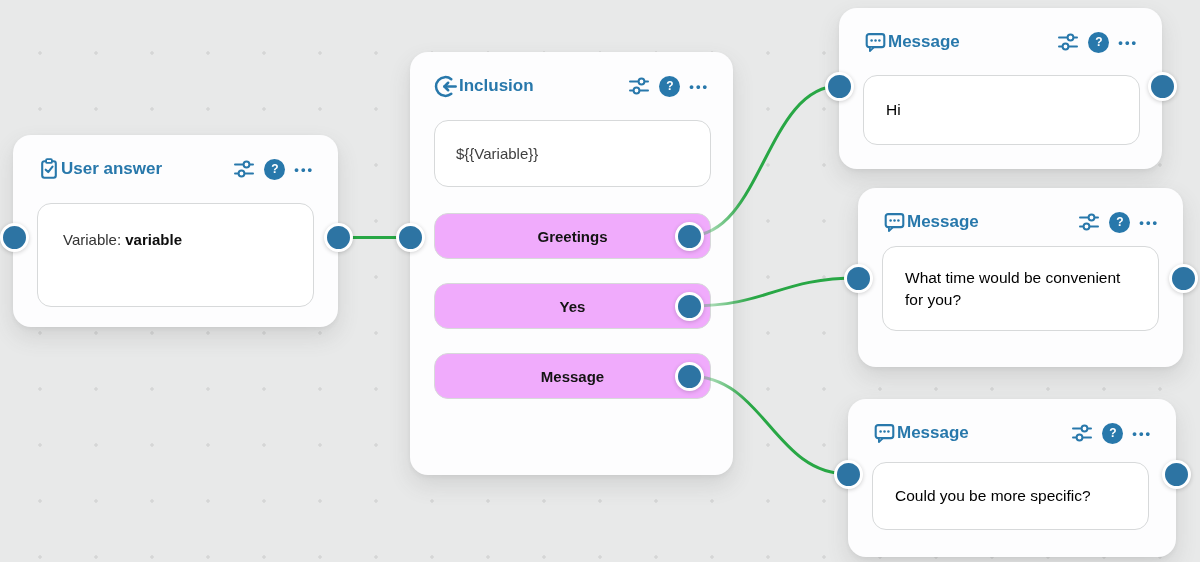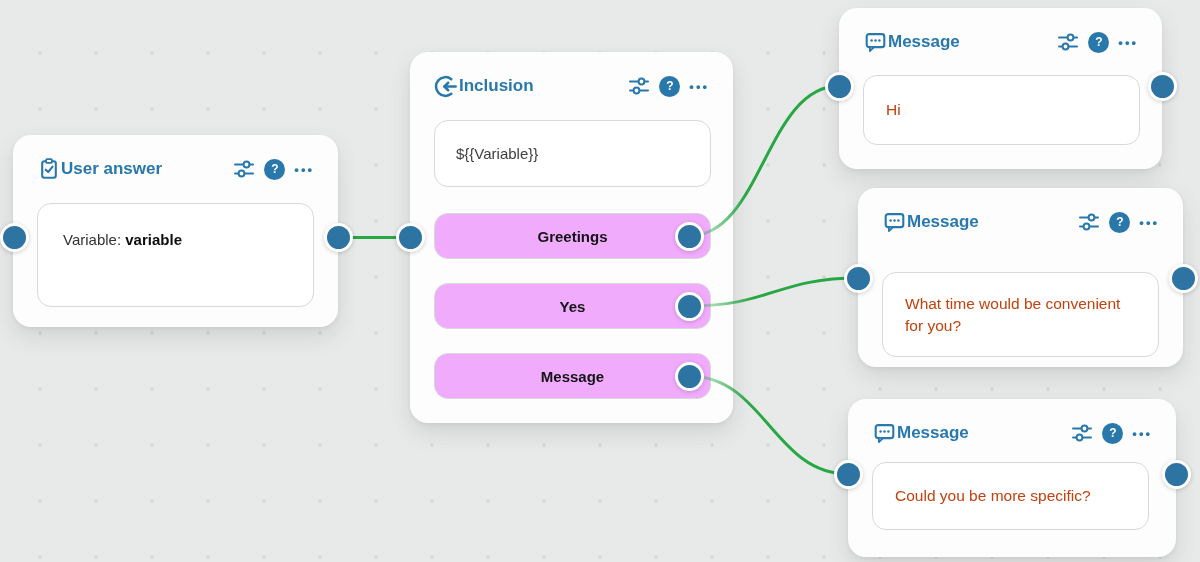--- a/index.html
+++ b/index.html
@@ -83,7 +83,7 @@
     </div>
   </div>
 
-  <div class="node" style="left:410px;top:52px;width:323px;height:371px;">
+  <div class="node" style="left:410px;top:52px;width:323px;height:423px;">
     <div class="node-header">
       <svg class="hdr-ic" width="25" height="25" viewBox="0 0 24 24">
         <path d="M16.6 5 A9 9 0 1 0 16.6 19" fill="none" stroke="#2878ab" stroke-width="2.4" stroke-linecap="round"></path>

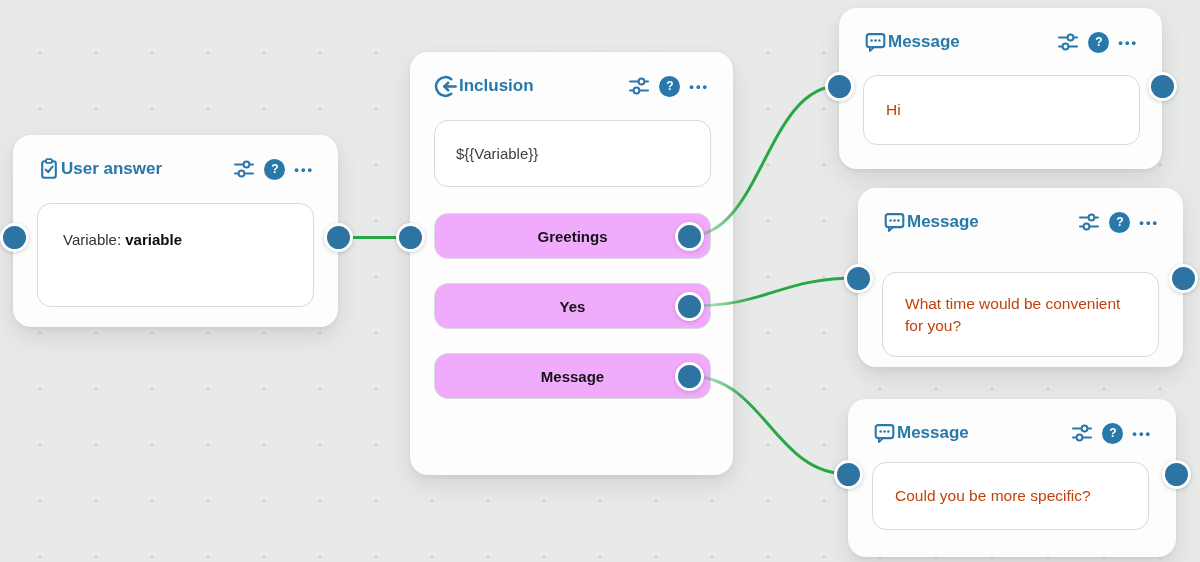--- a/index.html
+++ b/index.html
@@ -33,7 +33,7 @@
   .content-box{
     box-sizing:border-box;width:277px;background:#fff;border:1px solid #d7d9da;border-radius:14px;
   }
-  .msg-box{display:flex;align-items:center;padding:0 22px;color:#c2410c;font-size:15.5px;line-height:22px;}
+  .msg-box{display:flex;align-items:center;padding:0 22px;color:#000000;font-size:15.5px;line-height:22px;}
   .fields-box{padding:25px 24px 0 25px;font-size:15px;color:#333;}
   .field-line{margin-bottom:11px;line-height:21px;white-space:nowrap;}
   .field-value{font-weight:700;color:#0d0d0d;}

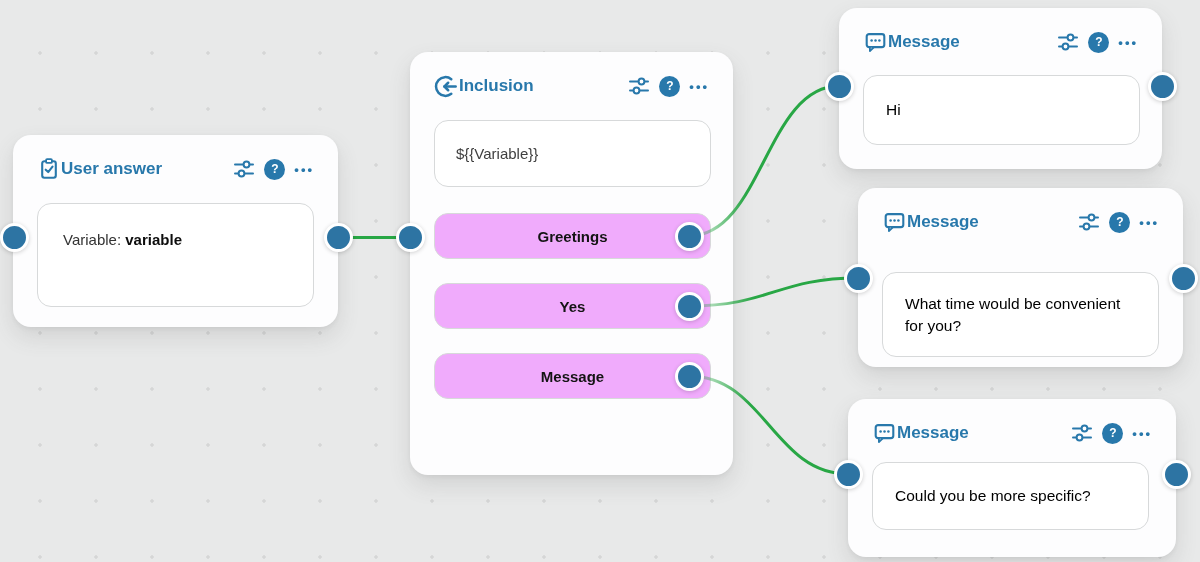--- a/index.html
+++ b/index.html
@@ -169,7 +169,7 @@
         <span class="menu-dots">•••</span>
       </span>
     </div>
-    <div class="content-box msg-box" style="height:85px;margin-top:37px;">
+    <div class="content-box msg-box" style="height:85px;margin-top:11px;">
       <span>What time would be convenient for you?</span>
     </div>
   </div>

